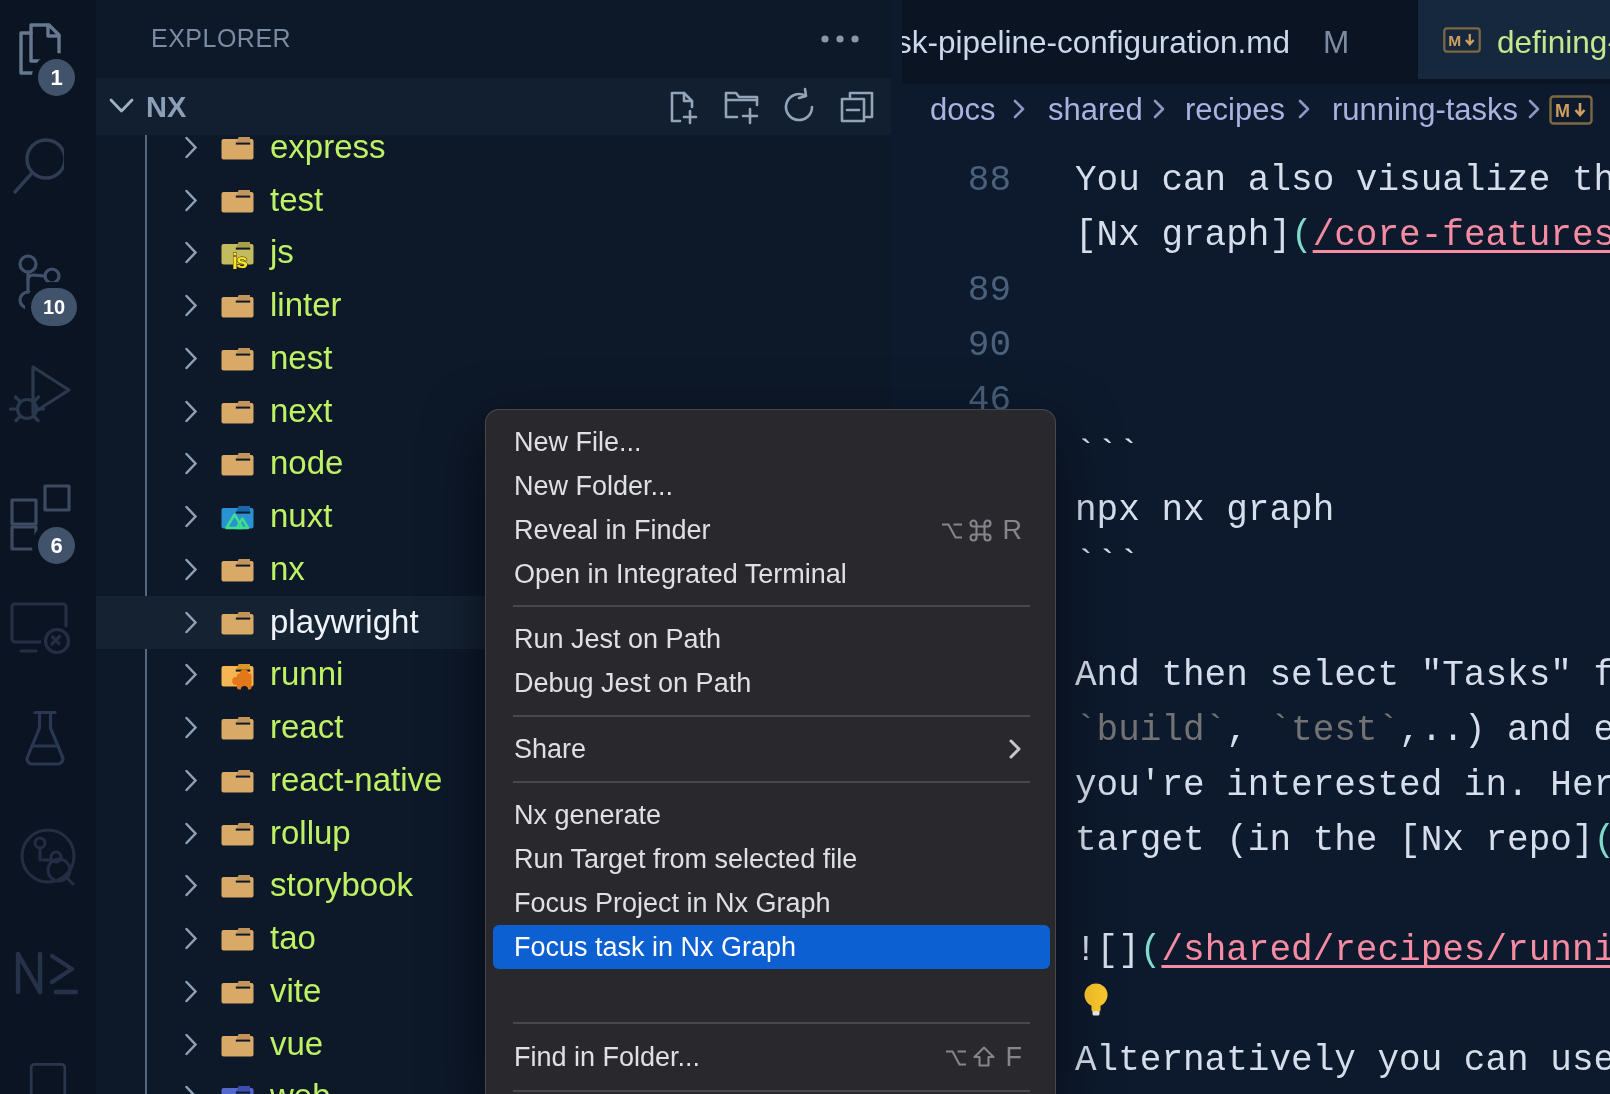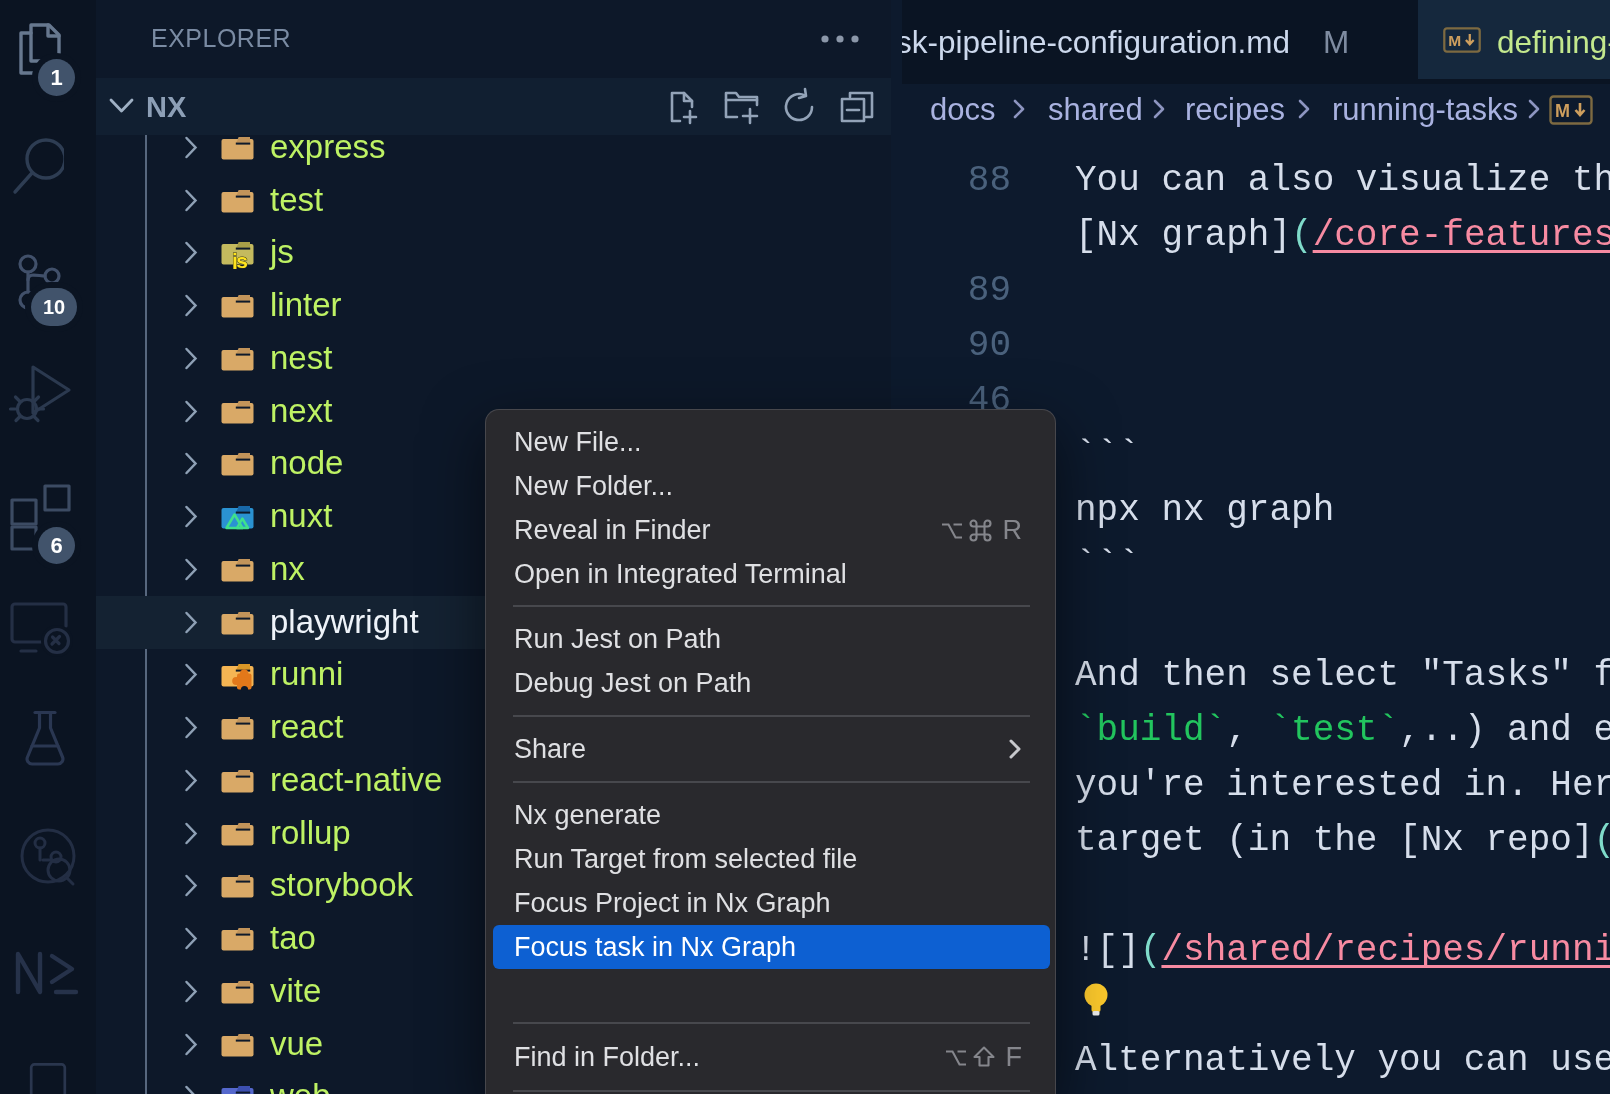--- a/index.html
+++ b/index.html
@@ -45,7 +45,7 @@
   .cl .code { position:absolute; left:184px; }
   .pink { color:#f78ba2; text-decoration:underline; text-underline-offset:5px; text-decoration-thickness:2.5px; text-decoration-skip-ink:none; }
   .teal { color:#7fdbca; }
-  .green { color:#22c55e;margin-top:37px; }
+  .green { color:#737373;margin-top:37px; }
 
   
   #menu { position:absolute; left:485px; top:409px; width:571px; height:690px;

